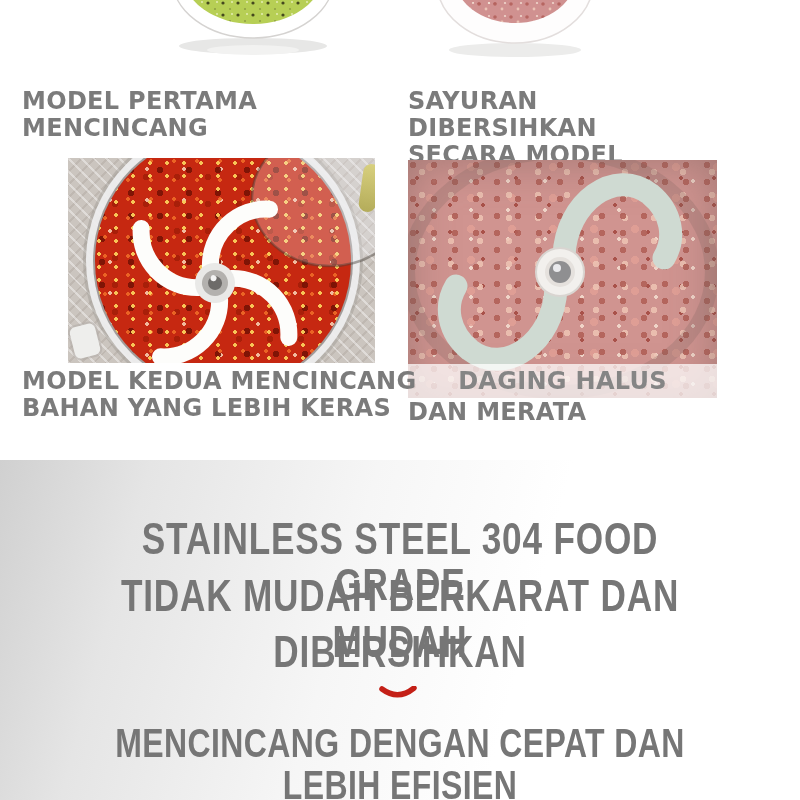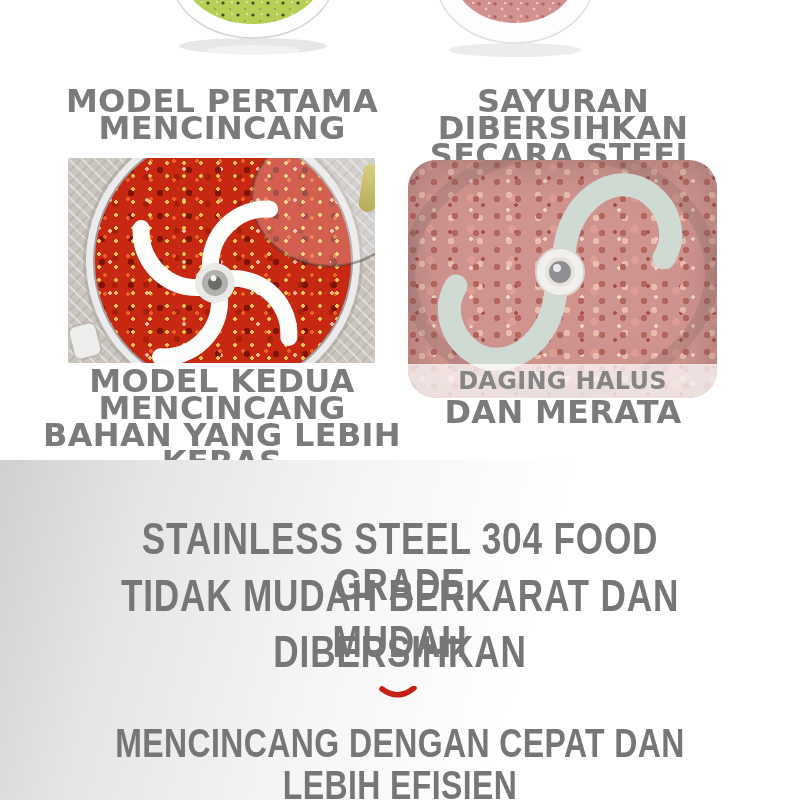--- a/index.html
+++ b/index.html
@@ -8,7 +8,7 @@
 
   
   .cap{position:absolute;font-family:"DejaVu Sans",sans-serif;font-weight:bold;
-       color:#7b7b7b;text-align:center;font-size:32px;line-height:27px;letter-spacing:.3px;}
+       color:#7b7b7b;font-size:24px;line-height:27px;letter-spacing:.3px;}
   .cap-top-left{left:22px;top:88px;width:400px;}
   .cap-top-right{left:408px;top:88px;width:310px;}
   .cap-mid-left{left:22px;top:368px;width:400px;}

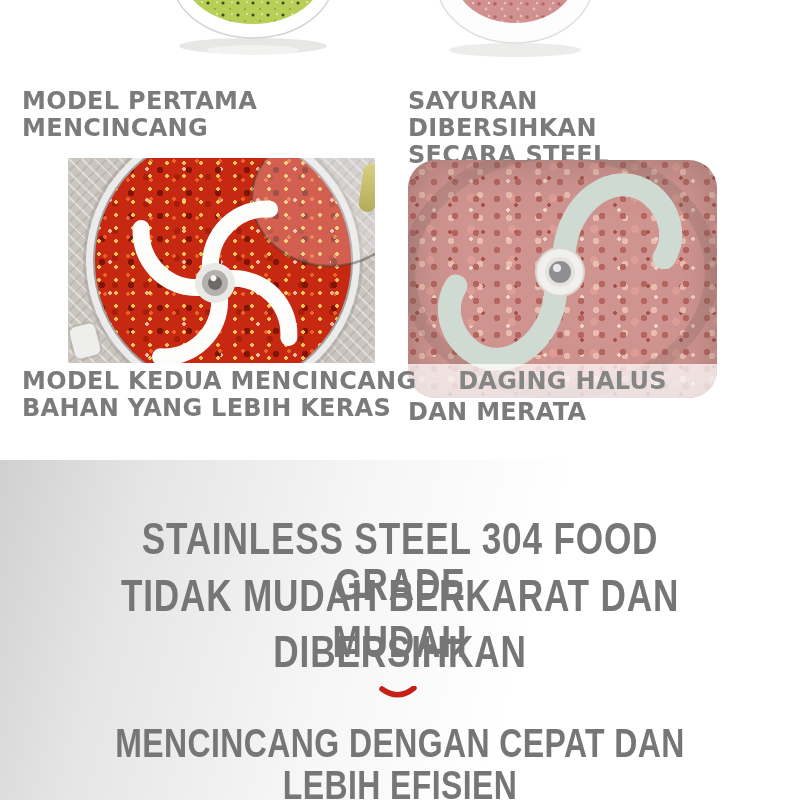--- a/index.html
+++ b/index.html
@@ -114,7 +114,7 @@
   </div>
   <div class="cap cap-top-right">
     <div>SAYURAN DIBERSIHKAN</div>
-    <div>SECARA STEEL</div>
+    <div>SECARA MODEL</div>
   </div>
 
   <div class="photo photo-chili">

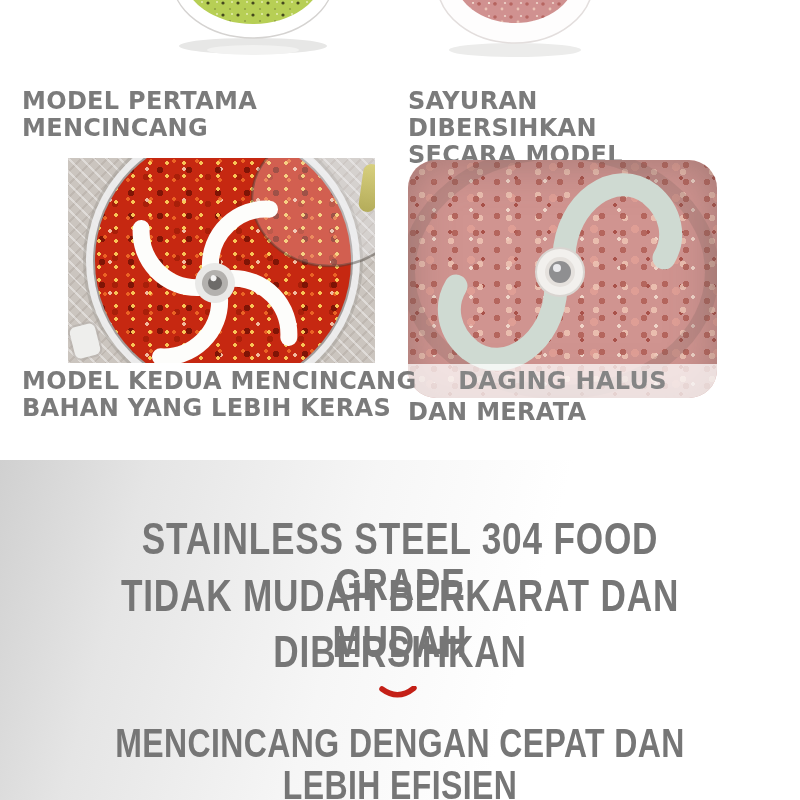--- a/index.html
+++ b/index.html
@@ -49,7 +49,7 @@
       radial-gradient(circle 4px at 22px 7px, rgba(226,160,150,.8) 98%, transparent),
       radial-gradient(circle 2px at 26px 21px, rgba(247,228,214,.8) 98%, transparent);
     background-size:21px 17px,29px 23px,33px 27px,41px 31px,37px 29px;
-    box-shadow:inset 0 0 46px rgba(115,92,88,.5);border-radius:28px;}
+    box-shadow:inset 0 0 46px rgba(115,92,88,.5);}
   .photo svg{position:absolute;left:0;top:0;}
   .meat-strip{position:absolute;left:0;bottom:0;width:100%;height:34px;
     background:rgba(255,255,255,.74);font-family:"DejaVu Sans",sans-serif;font-weight:bold;

